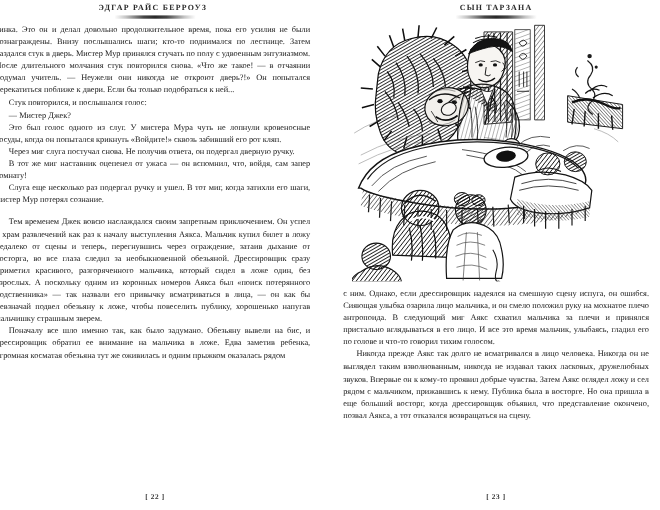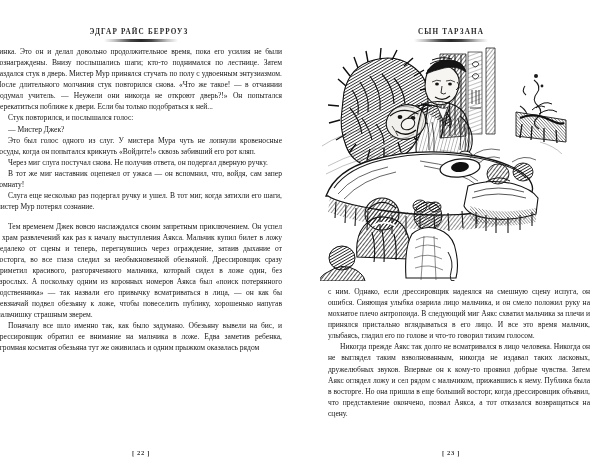--- a/index.html
+++ b/index.html
@@ -46,7 +46,6 @@
     line-height: 1;
     text-transform: uppercase;
     font-family: "Liberation Serif", "DejaVu Serif", serif;
-    margin-top: 25px;
   }
   .page-left .runhead { padding-right: 4px; }
   .rule-wrap {

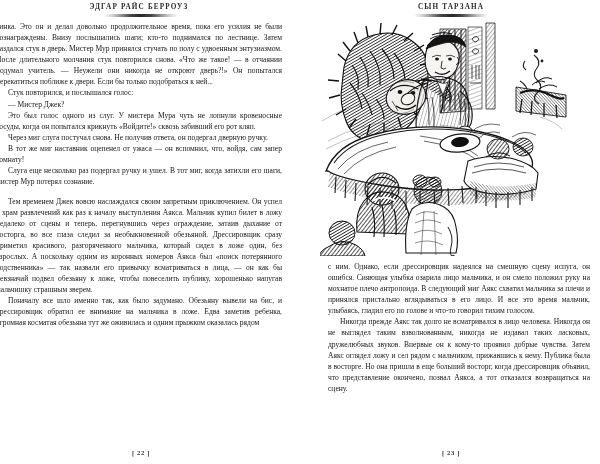--- a/index.html
+++ b/index.html
@@ -75,7 +75,6 @@
     text-justify: inter-word;
     color: #161616;
     hyphens: manual;
-    margin-left: 16px;
   }
   .body-text p {
     margin: 0;

